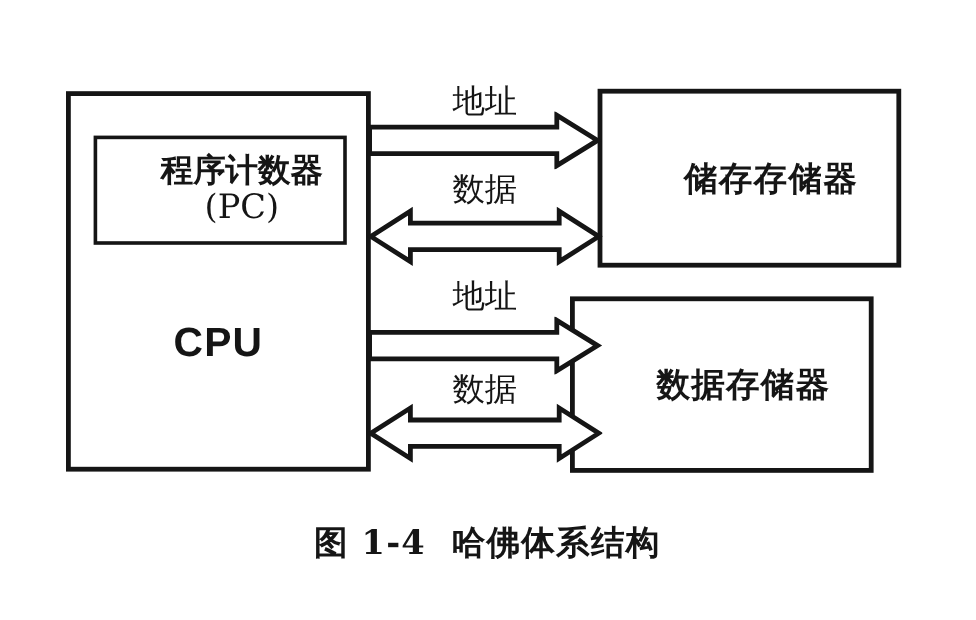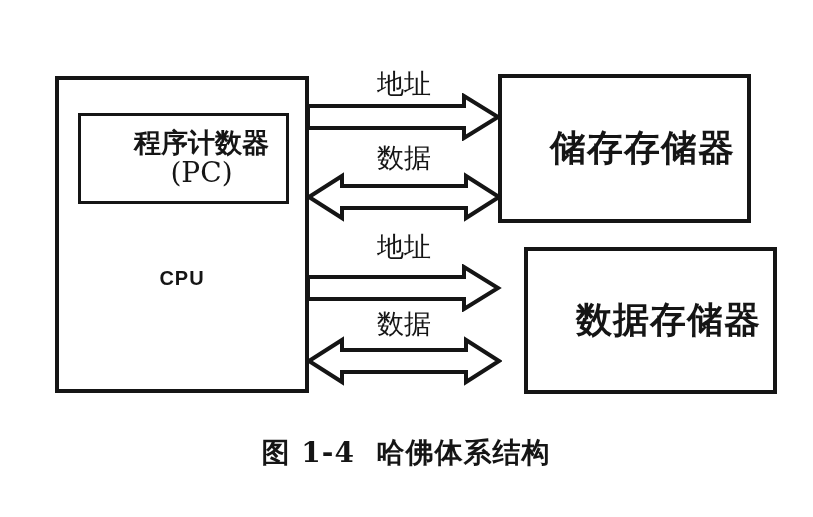--- a/index.html
+++ b/index.html
@@ -30,7 +30,7 @@
                text-align: center; font-family: "Liberation Sans", sans-serif;
                font-size: 20px; font-weight: bold; letter-spacing: 1px; }
   .mem-box   { display: flex; align-items: center; justify-content: center;
-               font-size: 36px; font-weight: bold; letter-spacing: 1px; }
+               font-size: 28px; font-weight: bold; letter-spacing: 1px; }
   #mem-box-1 { left: 498px; top: 74px;  width: 253px; height: 149px; }
   #mem-box-2 { left: 524px; top: 247px; width: 253px; height: 147px; }
   .bus-arrow { position: absolute; left: 306px; width: 196px; }

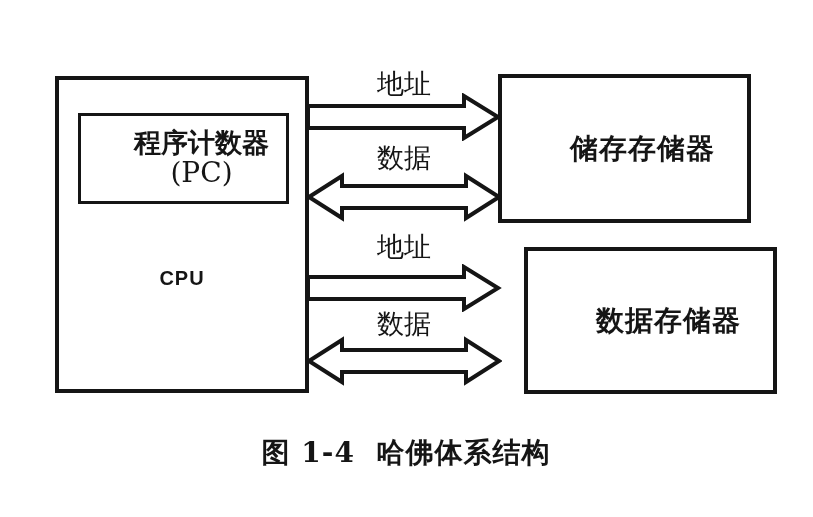--- a/index.html
+++ b/index.html
@@ -28,7 +28,7 @@
   .pc-line2  { font-size: 28px; font-weight: normal; line-height: 1.15; }
   #cpu-label { position: absolute; left: 55px; top: 267px; width: 254px;
                text-align: center; font-family: "Liberation Sans", sans-serif;
-               font-size: 20px; font-weight: bold; letter-spacing: 1px; }
+               font-size: 34px; font-weight: bold; letter-spacing: 1px; }
   .mem-box   { display: flex; align-items: center; justify-content: center;
                font-size: 28px; font-weight: bold; letter-spacing: 1px; }
   #mem-box-1 { left: 498px; top: 74px;  width: 253px; height: 149px; }

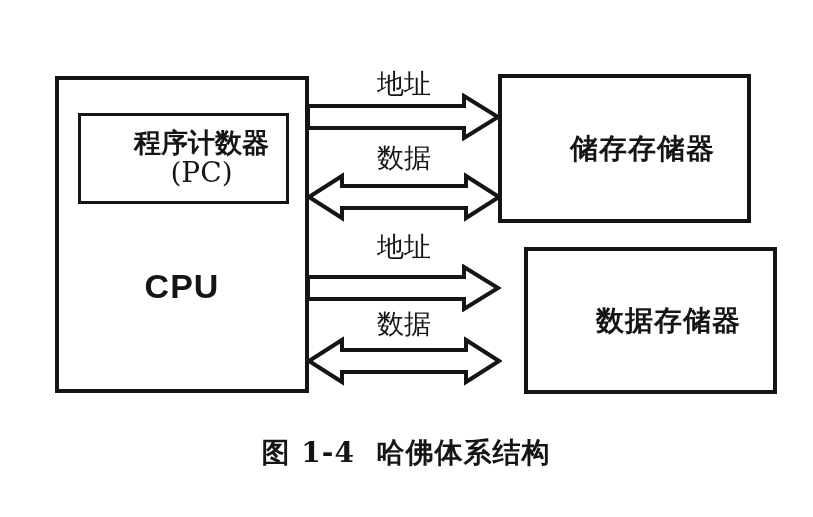--- a/index.html
+++ b/index.html
@@ -32,7 +32,7 @@
   .mem-box   { display: flex; align-items: center; justify-content: center;
                font-size: 28px; font-weight: bold; letter-spacing: 1px; }
   #mem-box-1 { left: 498px; top: 74px;  width: 253px; height: 149px; }
-  #mem-box-2 { left: 524px; top: 247px; width: 253px; height: 147px; }
+  #mem-box-2 { left: 475px; top: 247px; width: 253px; height: 147px; }
   .bus-arrow { position: absolute; left: 306px; width: 196px; }
   #bus-arrow-1 { top: 93px;  height: 48px; }
   #bus-arrow-2 { top: 172px; height: 50px; }

